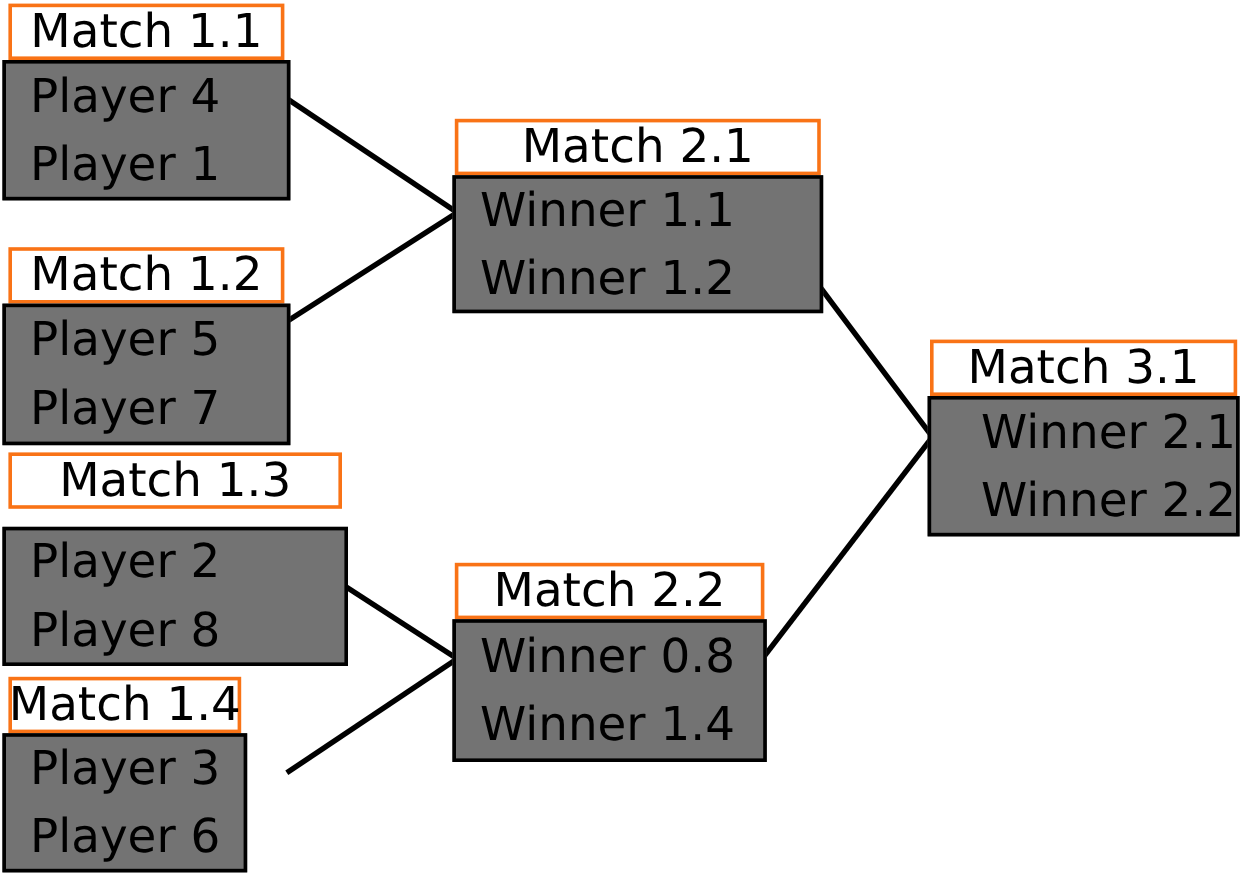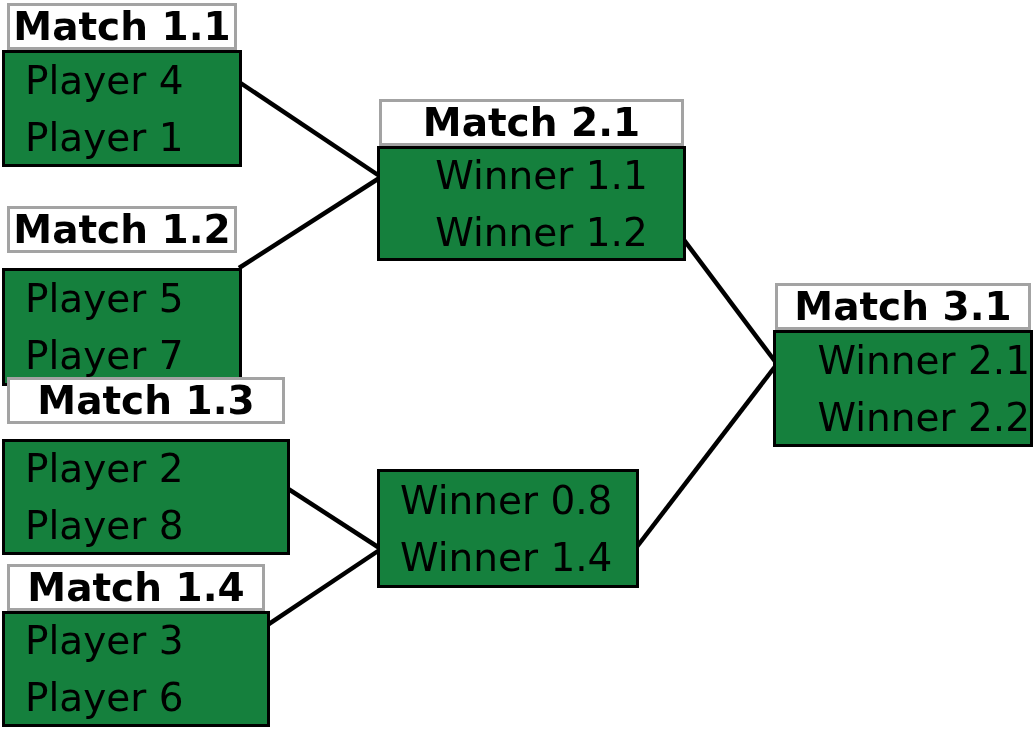--- a/index.html
+++ b/index.html
@@ -32,13 +32,12 @@
     margin: 0 2px;
     height: 47px;
     background: #ffffff;
-    border: 3px solid #a3a3a3;
+    border: 3px solid #f97316;
     display: flex;
     align-items: center;
     justify-content: center;
     font-size: 39px;
     white-space: nowrap;
-    font-weight: bold;
   }
   .match.inset-header .match-header {
     margin: 0 5px;

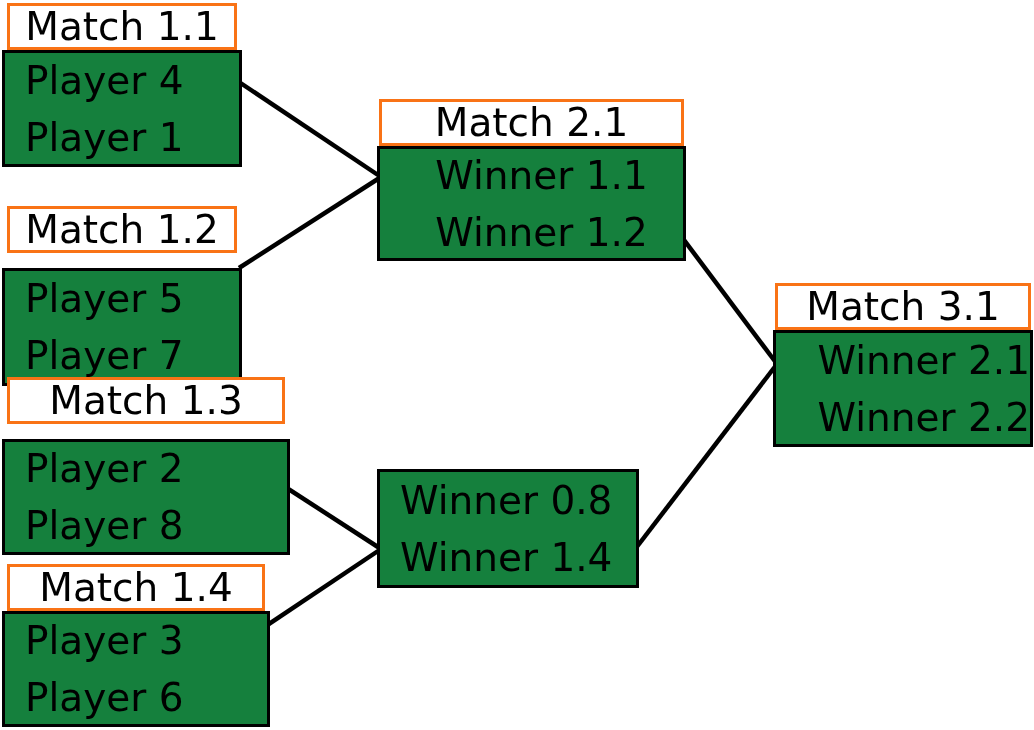--- a/index.html
+++ b/index.html
@@ -43,7 +43,7 @@
     margin: 0 5px;
   }
   .match-body {
-    background: #15803d;
+    background: #737373;
     border: 3px solid #000000;
     display: flex;
     flex-direction: column;

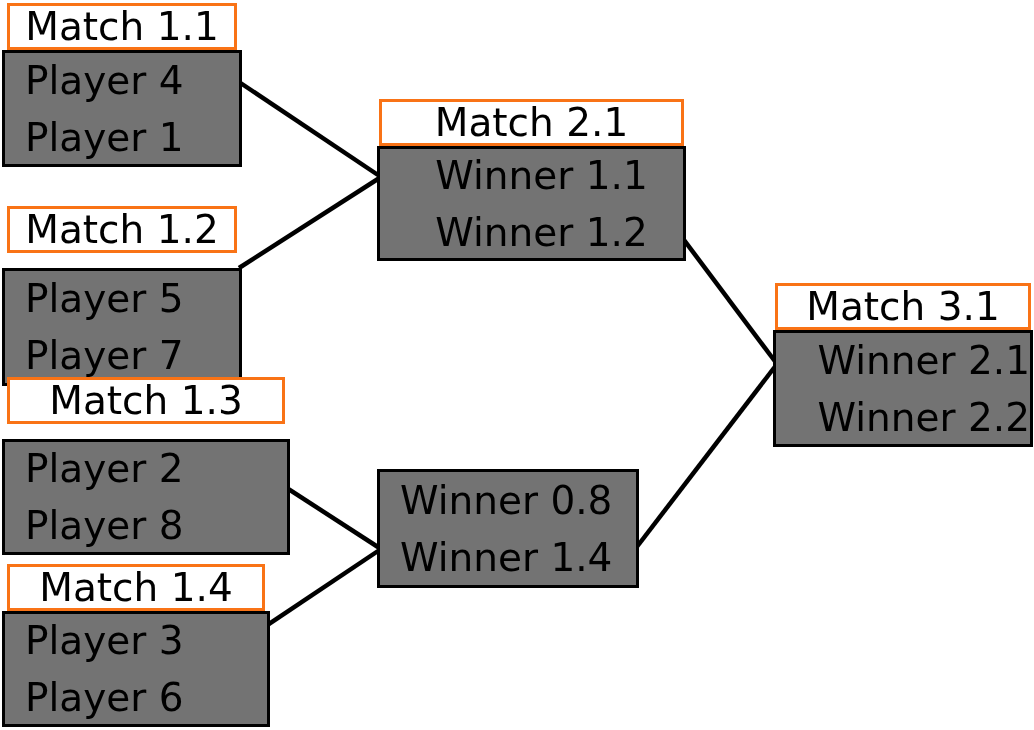--- a/index.html
+++ b/index.html
@@ -104,7 +104,7 @@
 
   <div class="match" style="left:377px; top:99px; width:309px;">
     <div class="match-header">Match 2.1</div>
-    <div class="match-body" style="height:115px;text-align:center;">
+    <div class="match-body" style="height:115px;">
       <div class="slot">Winner 1.1</div>
       <div class="slot">Winner 1.2</div>
     </div>

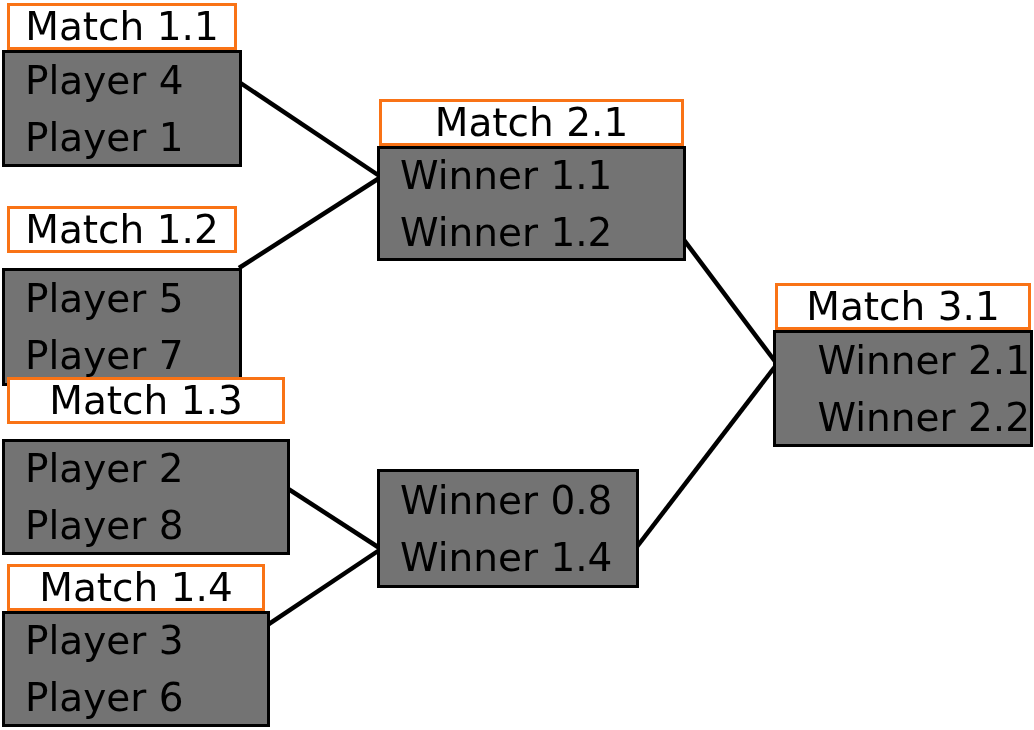--- a/index.html
+++ b/index.html
@@ -80,7 +80,7 @@
 
   <div class="match inset-header" style="left:2px; top:206px; width:240px;">
     <div class="match-header">Match 1.2</div>
-    <div class="match-body" style="height:118px;margin-top:15px;">
+    <div class="match-body" style="height:118px;">
       <div class="slot">Player 5</div>
       <div class="slot">Player 7</div>
     </div>

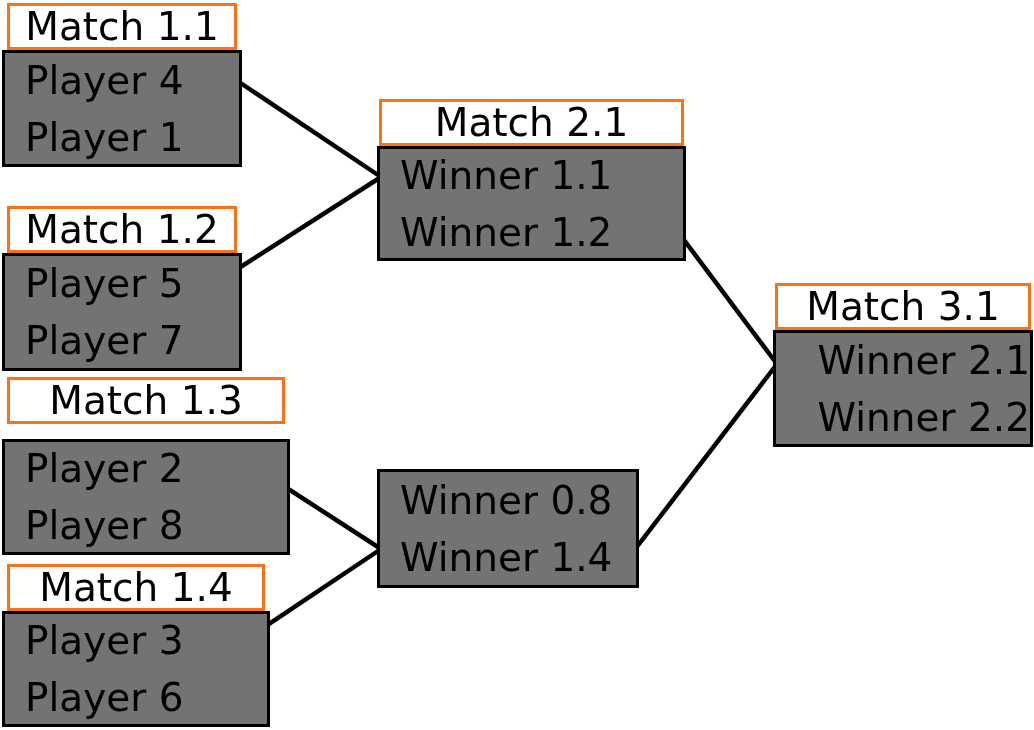--- a/index.html
+++ b/index.html
@@ -111,6 +111,7 @@
   </div>
 
   <div class="match" style="left:377px; top:469px; width:262px;">
+    <div class="match-header">Match 2.2</div>
     <div class="match-body" style="height:119px;">
       <div class="slot">Winner 0.8</div>
       <div class="slot">Winner 1.4</div>

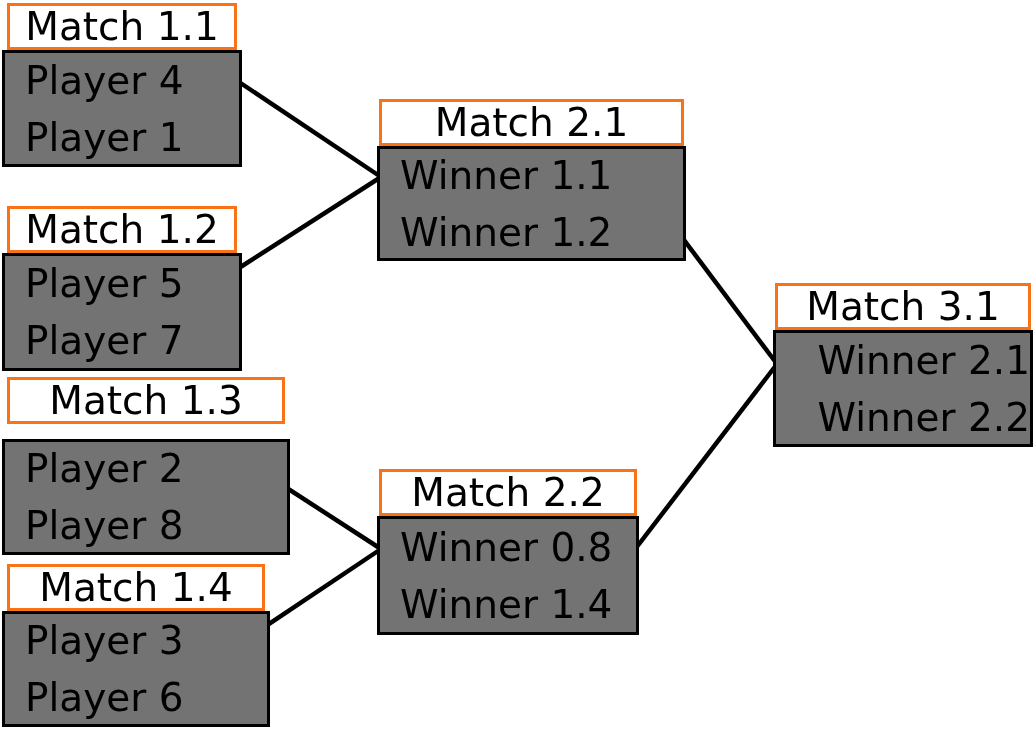--- a/index.html
+++ b/index.html
@@ -94,7 +94,7 @@
     </div>
   </div>
 
-  <div class="match inset-header" style="left:2px; top:564px; width:268px;">
+  <div class="match inset-header" style="left:2px; top:564px; width:204px;">
     <div class="match-header">Match 1.4</div>
     <div class="match-body" style="height:116px;">
       <div class="slot">Player 3</div>

